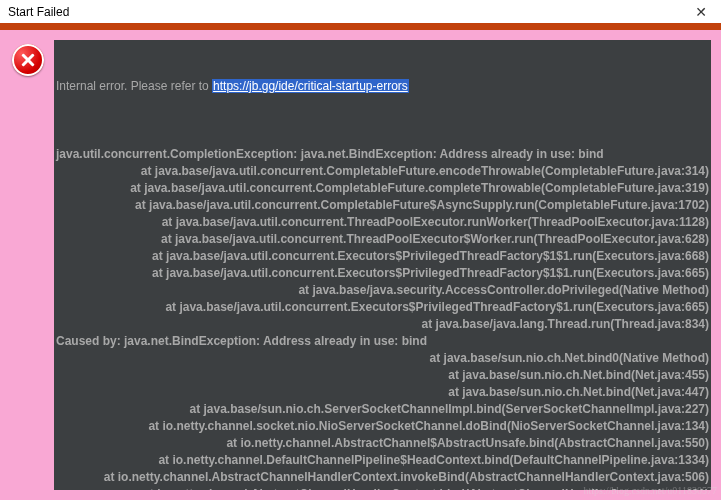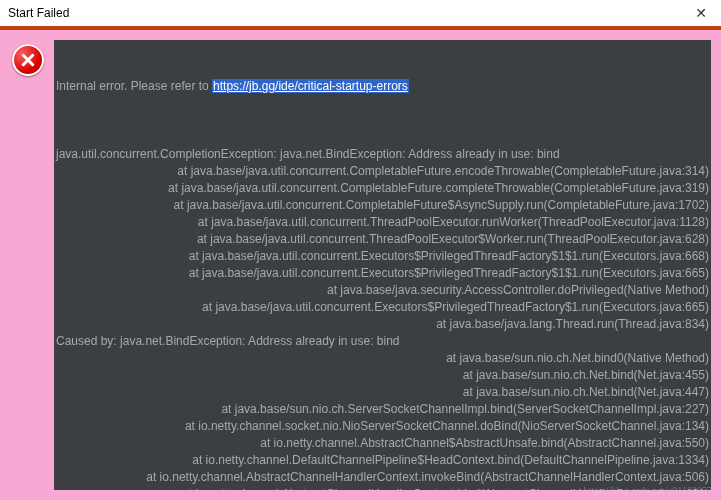--- a/index.html
+++ b/index.html
@@ -14,7 +14,7 @@
   .titlebar {
     height: 30px;
     background: #ffffff;
-    border-bottom: 4px solid #c2410c;
+    border-bottom: 7px solid #c2410c;
     display: flex;
     align-items: center;
     padding: 0 8px;

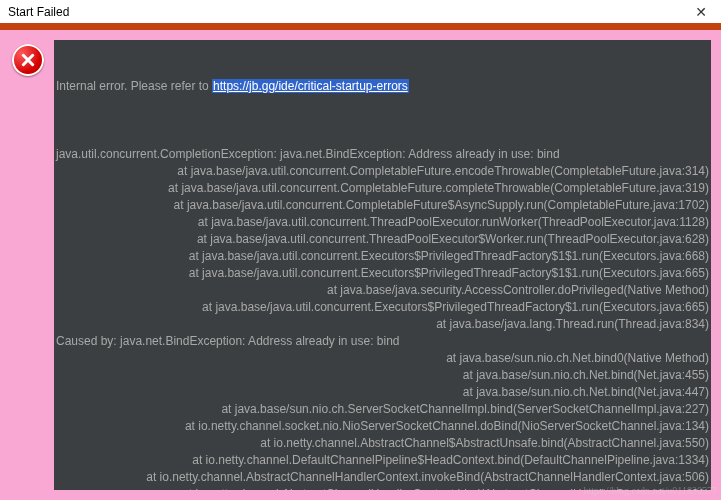--- a/index.html
+++ b/index.html
@@ -81,7 +81,7 @@
     text-decoration: underline;
     padding: 0 1px;
   }
-  .trace-line { color: #a8a8a8; }
+  .trace-line { color: #a8a8a8; font-weight: bold; }
   .indent1 { padding-left: 28px; display: block; text-align: right; }
   .indent0 { padding-left: 0; display: block; }
   .watermark {

